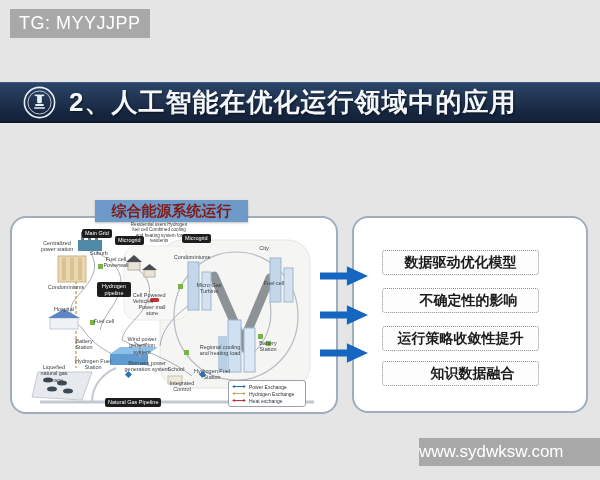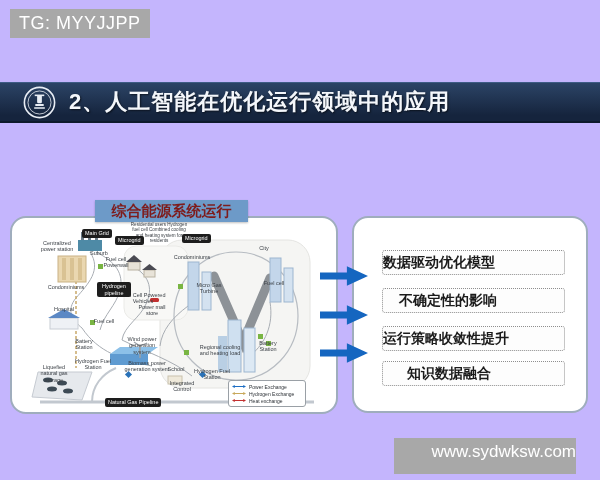--- a/index.html
+++ b/index.html
@@ -9,7 +9,7 @@
   }
   *{margin:0;padding:0;box-sizing:border-box;}
   body{font-family:"Liberation Sans","DejaVu Sans",sans-serif;background:#fff;}
-  .page{position:relative;width:600px;height:480px;background:#c4b5fd;overflow:hidden;}
+  .page{position:relative;width:600px;height:480px;background:#e5e5e5;overflow:hidden;}
 
   .wm-top{position:absolute;left:10px;top:9px;width:140px;height:29px;background:var(--watermark-gray);
     color:#fff;font-size:18px;line-height:29px;padding-left:9px;letter-spacing:.5px;}

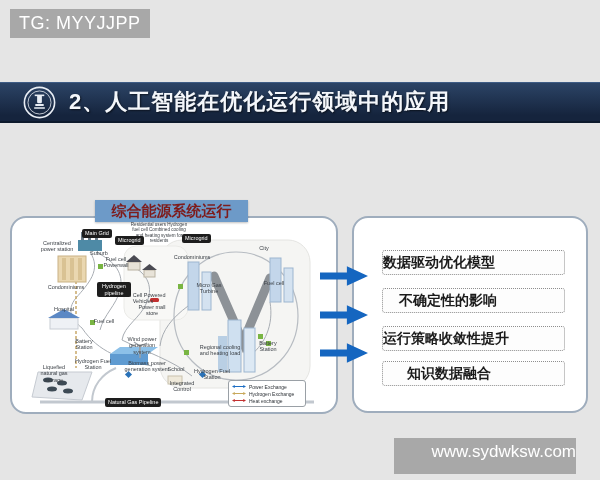--- a/index.html
+++ b/index.html
@@ -20,7 +20,7 @@
     background:linear-gradient(180deg,var(--navy-top) 0%,var(--navy-bottom) 85%);
     border-top:1px solid #3e5c85;border-bottom:2px solid #0d1a2c;display:flex;align-items:center;}
   .logo{width:35px;height:35px;margin-left:22px;flex:0 0 auto;}
-  .title-text{color:#f4f7fb;font-size:22px;font-weight:bold;margin-left:12px;letter-spacing:1px;
+  .title-text{color:#f4f7fb;font-size:26px;font-weight:bold;margin-left:12px;letter-spacing:1px;
     text-shadow:1px 1px 2px rgba(0,0,0,.6);white-space:nowrap;}
 
   .summary-box{position:absolute;left:7px;top:130px;width:586px;height:63px;background:#fffefc;

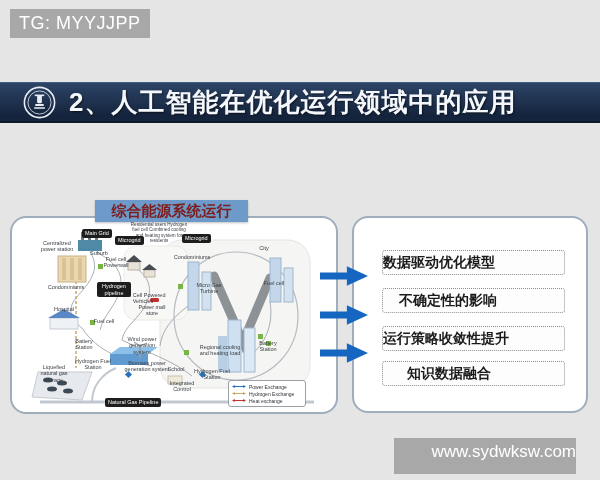--- a/index.html
+++ b/index.html
@@ -39,8 +39,8 @@
     clip-path:polygon(0 34%,56% 34%,56% 6%,100% 50%,56% 94%,56% 66%,0 66%);}
   #arrow1{top:265px;} #arrow2{top:304px;} #arrow3{top:342px;}
 
-  .think-item{position:absolute;left:28px;width:183px;height:25px;border:1.5px dotted #8f8f8f;border-radius:3px;
-    background:#fdfdfd;font-size:14px;font-weight:bold;color:#1b1b1b;line-height:23px;}
+  .think-item{position:absolute;left:28px;width:157px;height:25px;border:1.5px dotted #8f8f8f;border-radius:3px;
+    background:#fdfdfd;font-size:14px;font-weight:bold;color:#1b1b1b;text-align:center;line-height:23px;}
   #ti0{top:32px;} #ti1{top:70px;padding-left:16px;} #ti2{top:108px;} #ti3{top:143px;padding-left:24px;}
 
   

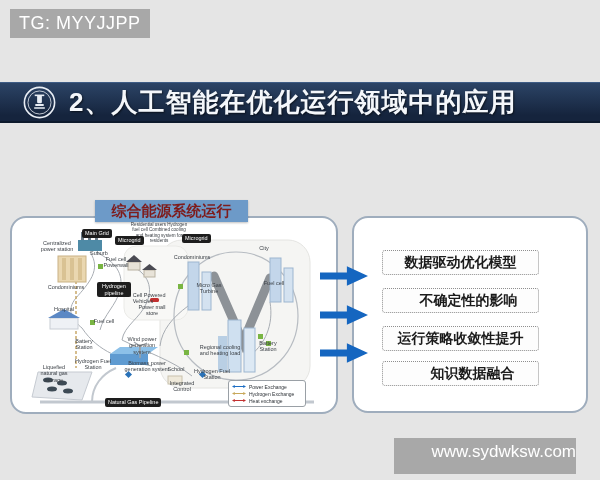--- a/index.html
+++ b/index.html
@@ -13,8 +13,8 @@
 
   .wm-top{position:absolute;left:10px;top:9px;width:140px;height:29px;background:var(--watermark-gray);
     color:#fff;font-size:18px;line-height:29px;padding-left:9px;letter-spacing:.5px;}
-  .wm-bottom{position:absolute;left:394px;top:438px;width:182px;height:36px;background:var(--watermark-gray);
-    color:#fff;font-size:17px;line-height:28px;text-align:right;}
+  .wm-bottom{position:absolute;left:419px;top:438px;width:182px;height:28px;background:var(--watermark-gray);
+    color:#fff;font-size:17px;line-height:28px;text-align:left;}
 
   .title-bar{position:absolute;left:0;top:82px;width:600px;height:41px;
     background:linear-gradient(180deg,var(--navy-top) 0%,var(--navy-bottom) 85%);

